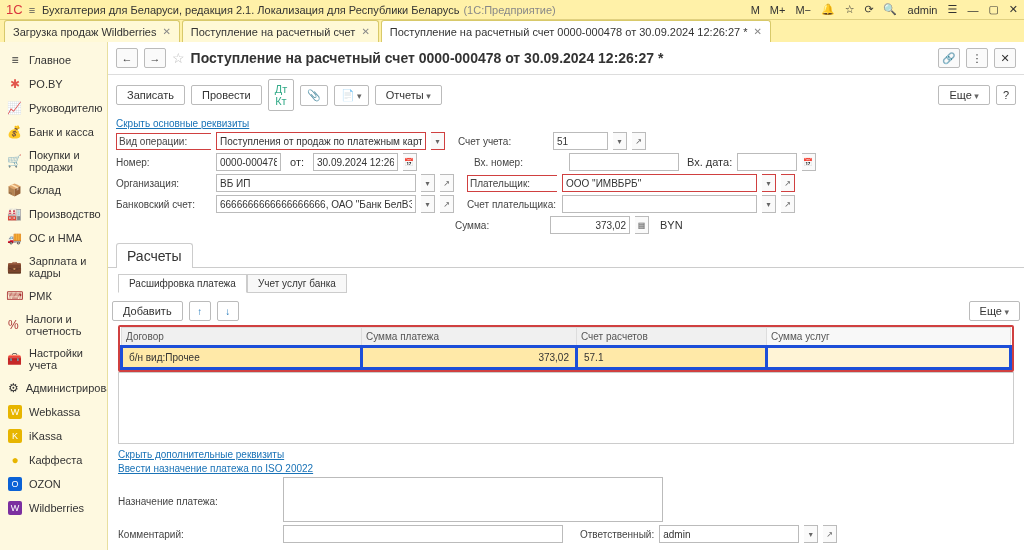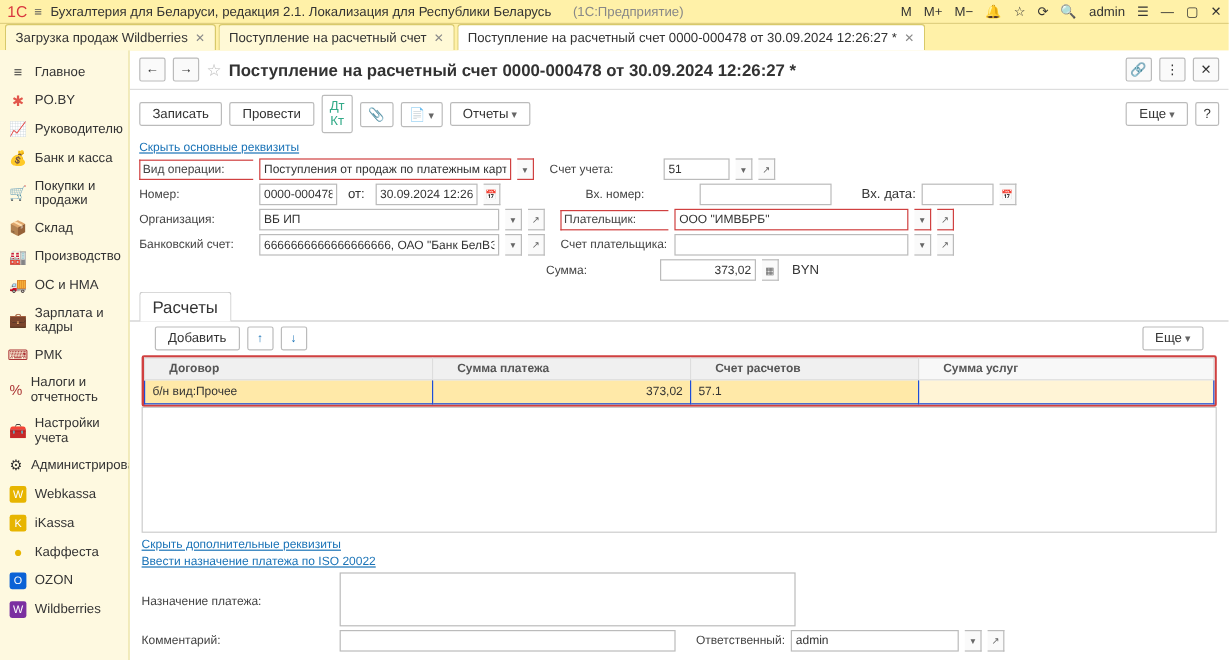--- a/index.html
+++ b/index.html
@@ -8,7 +8,7 @@
 .titlebar .logo{color:#d9363e;font-weight:normal;font-size:13px;margin-right:6px}
 .titlebar .burger{margin-right:8px;letter-spacing:-1px;color:#555}
 .titlebar .title-main{color:#333}
-.titlebar .title-sub{color:#888;margin-left:18px}
+.titlebar .title-sub{color:#888;margin-left:4px}
 .titlebar .right{margin-left:auto;display:flex;align-items:center;gap:10px;color:#555}
 .titlebar .right span{cursor:default}
 .tabbar{background:#fff1a8;height:22px;display:flex;align-items:stretch;padding-left:4px}

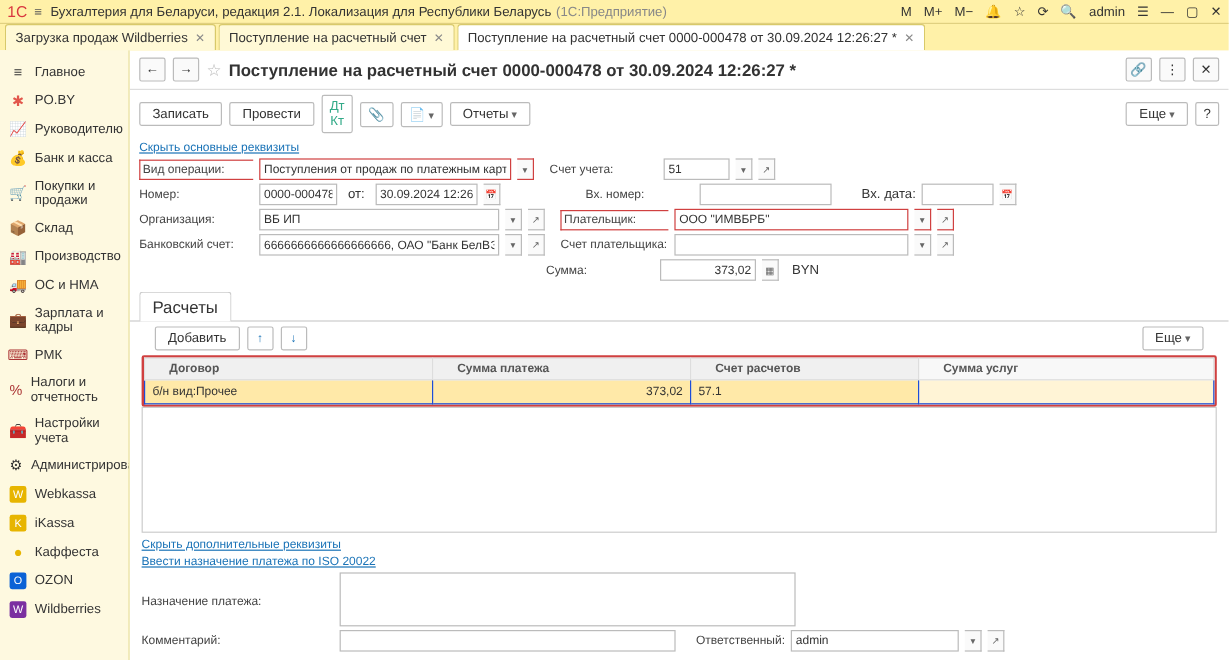--- a/index.html
+++ b/index.html
@@ -213,7 +213,7 @@
         <span style="margin:0 4px">от:</span>
         <input class="fld" style="width: 85px;" value="30.09.2024 12:26:27">
           <div class="sel">📅</div>
-        <span class="lbl2" style="margin-left:66px">Вх. номер:</span>
+        <span class="lbl2" style="margin-left:52px">Вх. номер:</span>
         <input class="fld" style="width: 110px;">
         <span style="margin-left:20px">Вх. дата:</span>
         <input class="fld" style="width: 60px;">

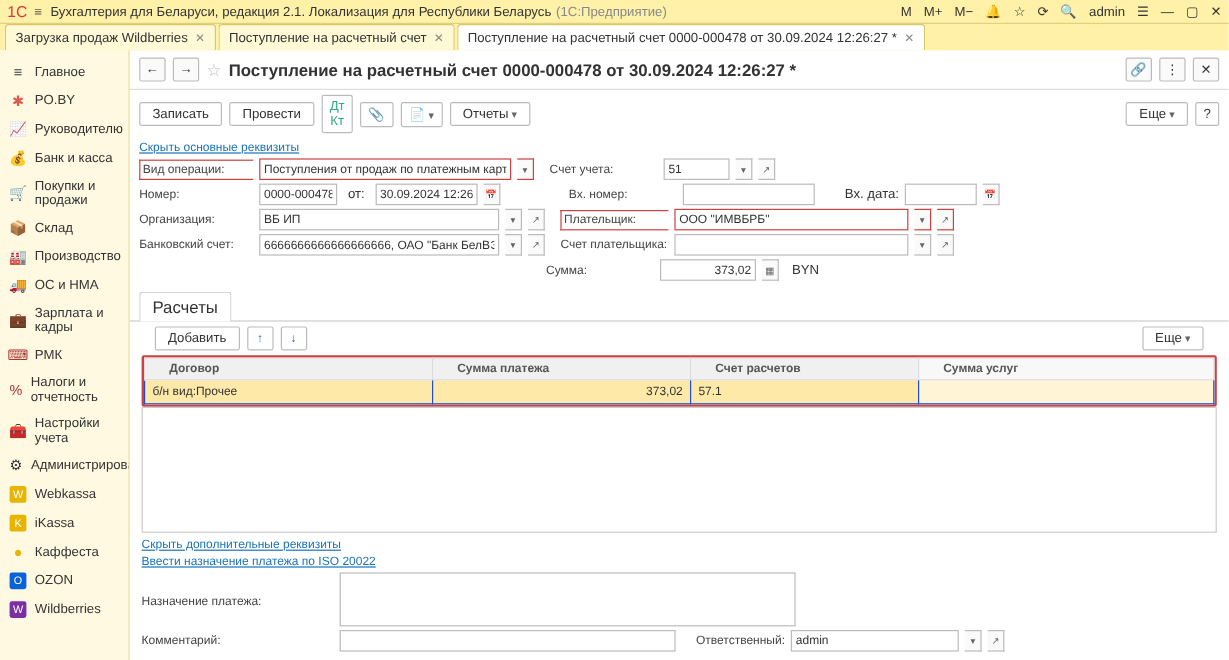--- a/index.html
+++ b/index.html
@@ -215,7 +215,7 @@
           <div class="sel">📅</div>
         <span class="lbl2" style="margin-left:52px">Вх. номер:</span>
         <input class="fld" style="width: 110px;">
-        <span style="margin-left:20px">Вх. дата:</span>
+        <span style="margin-left:3px">Вх. дата:</span>
         <input class="fld" style="width: 60px;">
           <div class="sel">📅</div>
       </div>

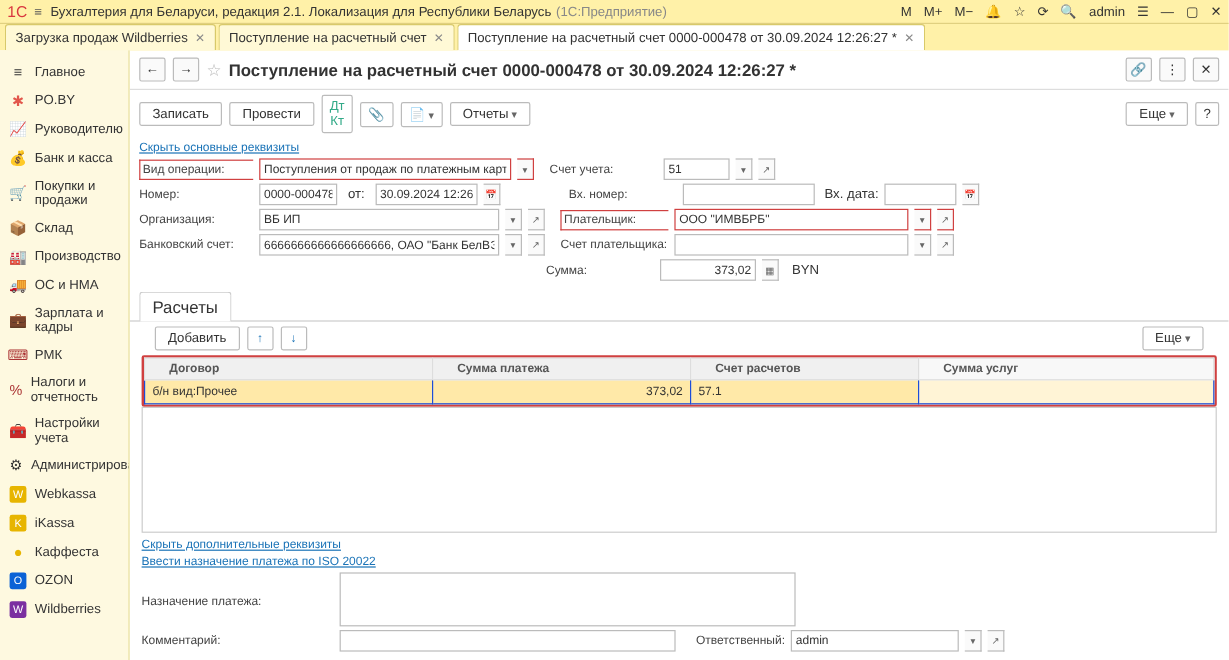--- a/index.html
+++ b/index.html
@@ -250,6 +250,10 @@
     </div>
 
     <div class="tabs2"><span class="tab2 active">Расчеты</span></div>
+    <div class="subtabs">
+      <span class="stab active">Расшифровка платежа</span>
+      <span class="stab">Учет услуг банка</span>
+    </div>
     <div class="tblbar">
       <button class="btn">Добавить</button>
       <div class="mini">↑</div>

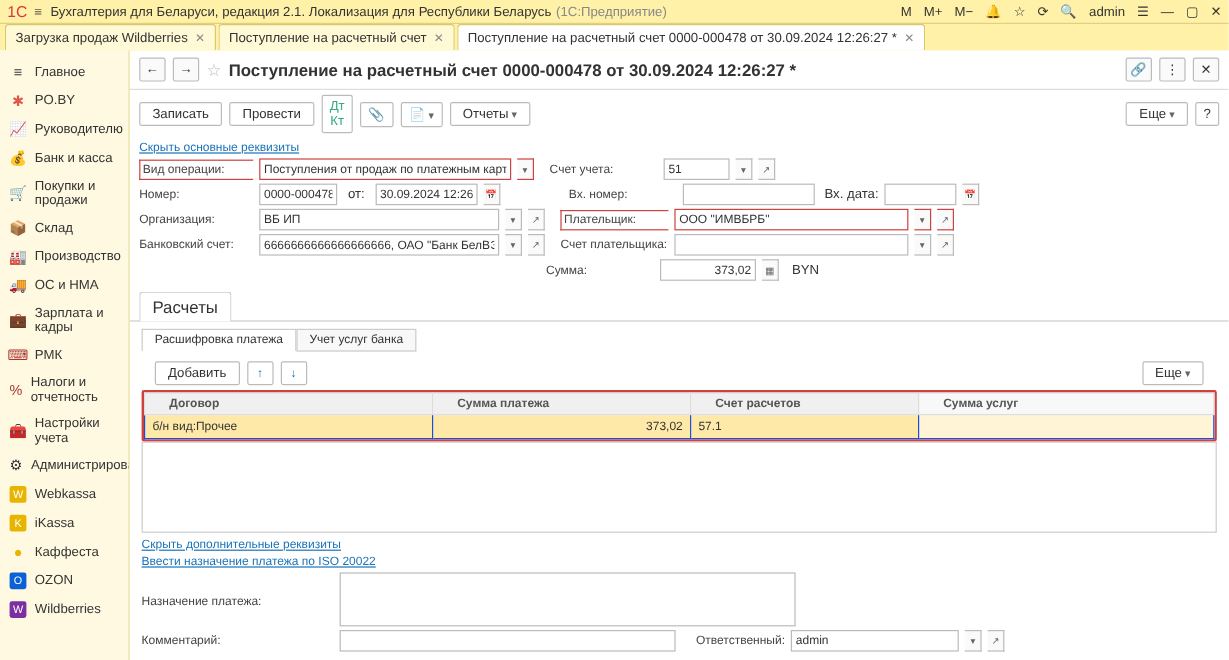--- a/index.html
+++ b/index.html
@@ -45,7 +45,7 @@
 .subtabs{padding:6px 10px 4px;display:flex;gap:0}
 .stab{padding:3px 10px;border:1px solid #ccc;font-size:10px;background:#f8f8f8}
 .stab.active{background:#fff;border-bottom:1px solid #fff}
-.tblbar{padding:4px 21px;display:flex;align-items:center;gap:6px}
+.tblbar{padding:4px 4px;display:flex;align-items:center;gap:6px}
 .mini{border:1px solid #bbb;background:#fff;width:22px;height:20px;border-radius:2px;display:flex;align-items:center;justify-content:center;font-size:10px;color:#1a73b7}
 .tblwrap{margin:0 10px;border:2px solid #d04040;border-radius:2px}
 .tbl{width:100%;border-collapse:collapse}

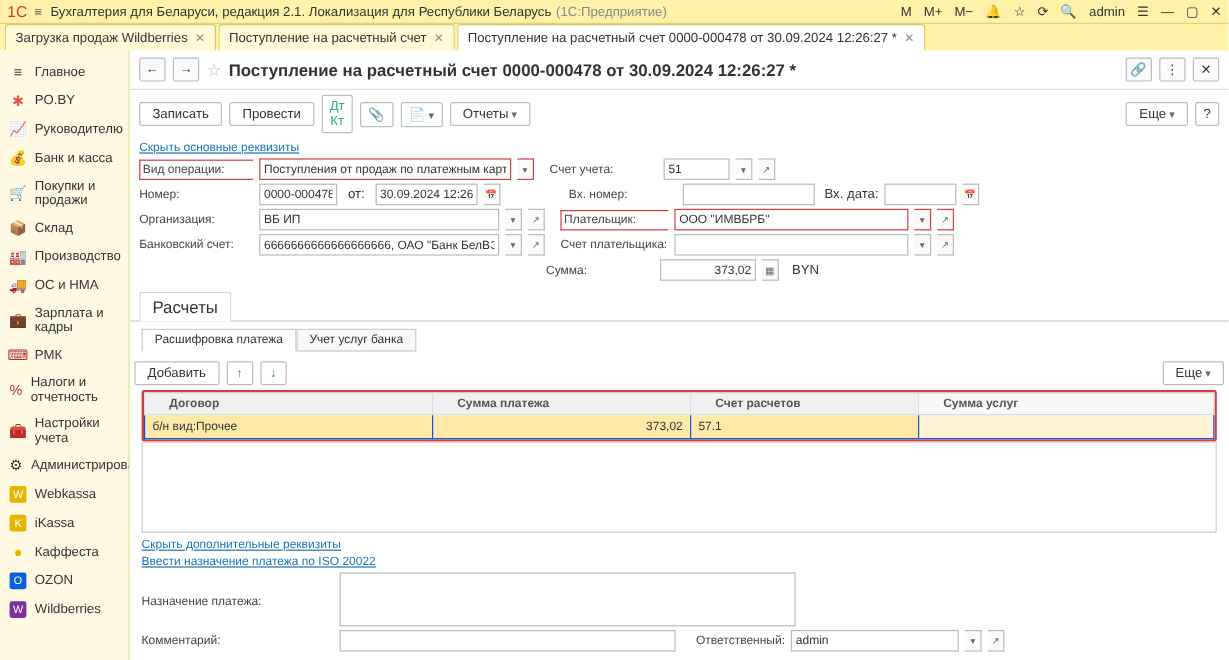--- a/index.html
+++ b/index.html
@@ -49,7 +49,7 @@
 .mini{border:1px solid #bbb;background:#fff;width:22px;height:20px;border-radius:2px;display:flex;align-items:center;justify-content:center;font-size:10px;color:#1a73b7}
 .tblwrap{margin:0 10px;border:2px solid #d04040;border-radius:2px}
 .tbl{width:100%;border-collapse:collapse}
-.tbl th{background:#f0f0f0;border:1px solid #ddd;padding:3px 20px;text-align:left;font-weight:bold;font-size:10px;color:#555}
+.tbl th{background:#f0f0f0;border:1px solid #ddd;padding:3px 4px;text-align:left;font-weight:normal;font-size:10px;color:#555}
 .tbl td{border:1px solid #1d4ed8;padding:4px 6px;font-size:10px}
 .tbl .hl td{background:#ffe9a8}
 .tblwrap2{margin:0 10px;border:1px solid #ccc;height:175px;overflow:auto}

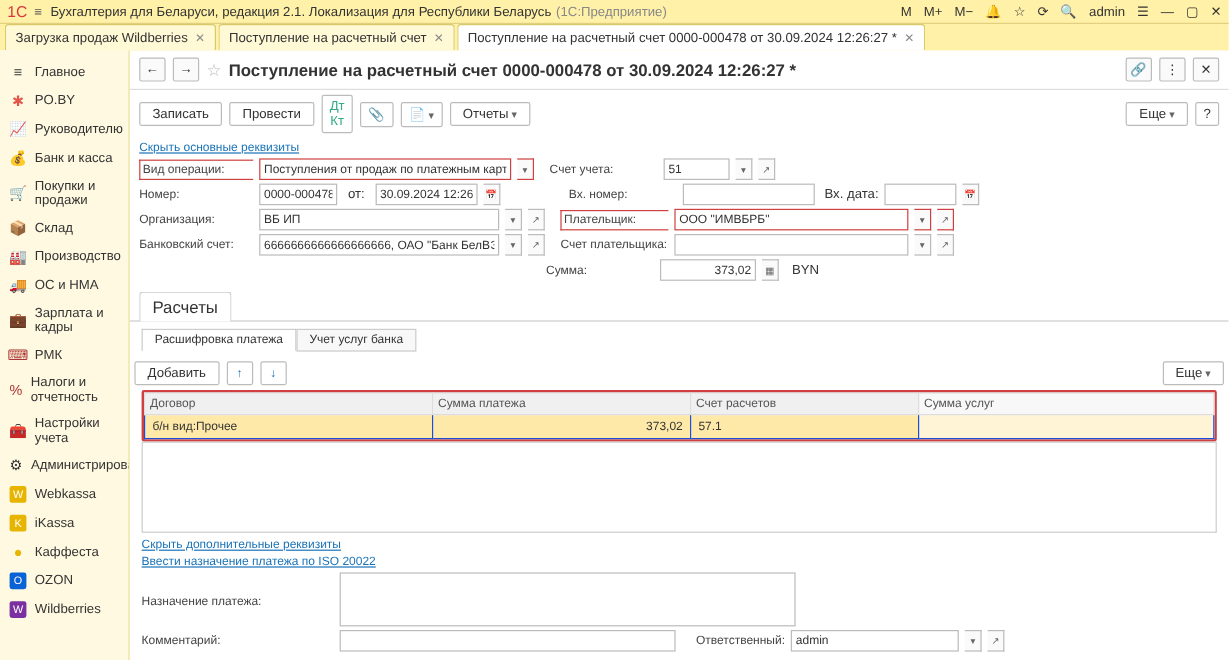--- a/index.html
+++ b/index.html
@@ -50,7 +50,7 @@
 .tblwrap{margin:0 10px;border:2px solid #d04040;border-radius:2px}
 .tbl{width:100%;border-collapse:collapse}
 .tbl th{background:#f0f0f0;border:1px solid #ddd;padding:3px 4px;text-align:left;font-weight:normal;font-size:10px;color:#555}
-.tbl td{border:1px solid #1d4ed8;padding:4px 6px;font-size:10px}
+.tbl td{border:3px solid #1d4ed8;padding:4px 6px;font-size:10px}
 .tbl .hl td{background:#ffe9a8}
 .tblwrap2{margin:0 10px;border:1px solid #ccc;height:175px;overflow:auto}
 .bottom{padding:4px 10px}

